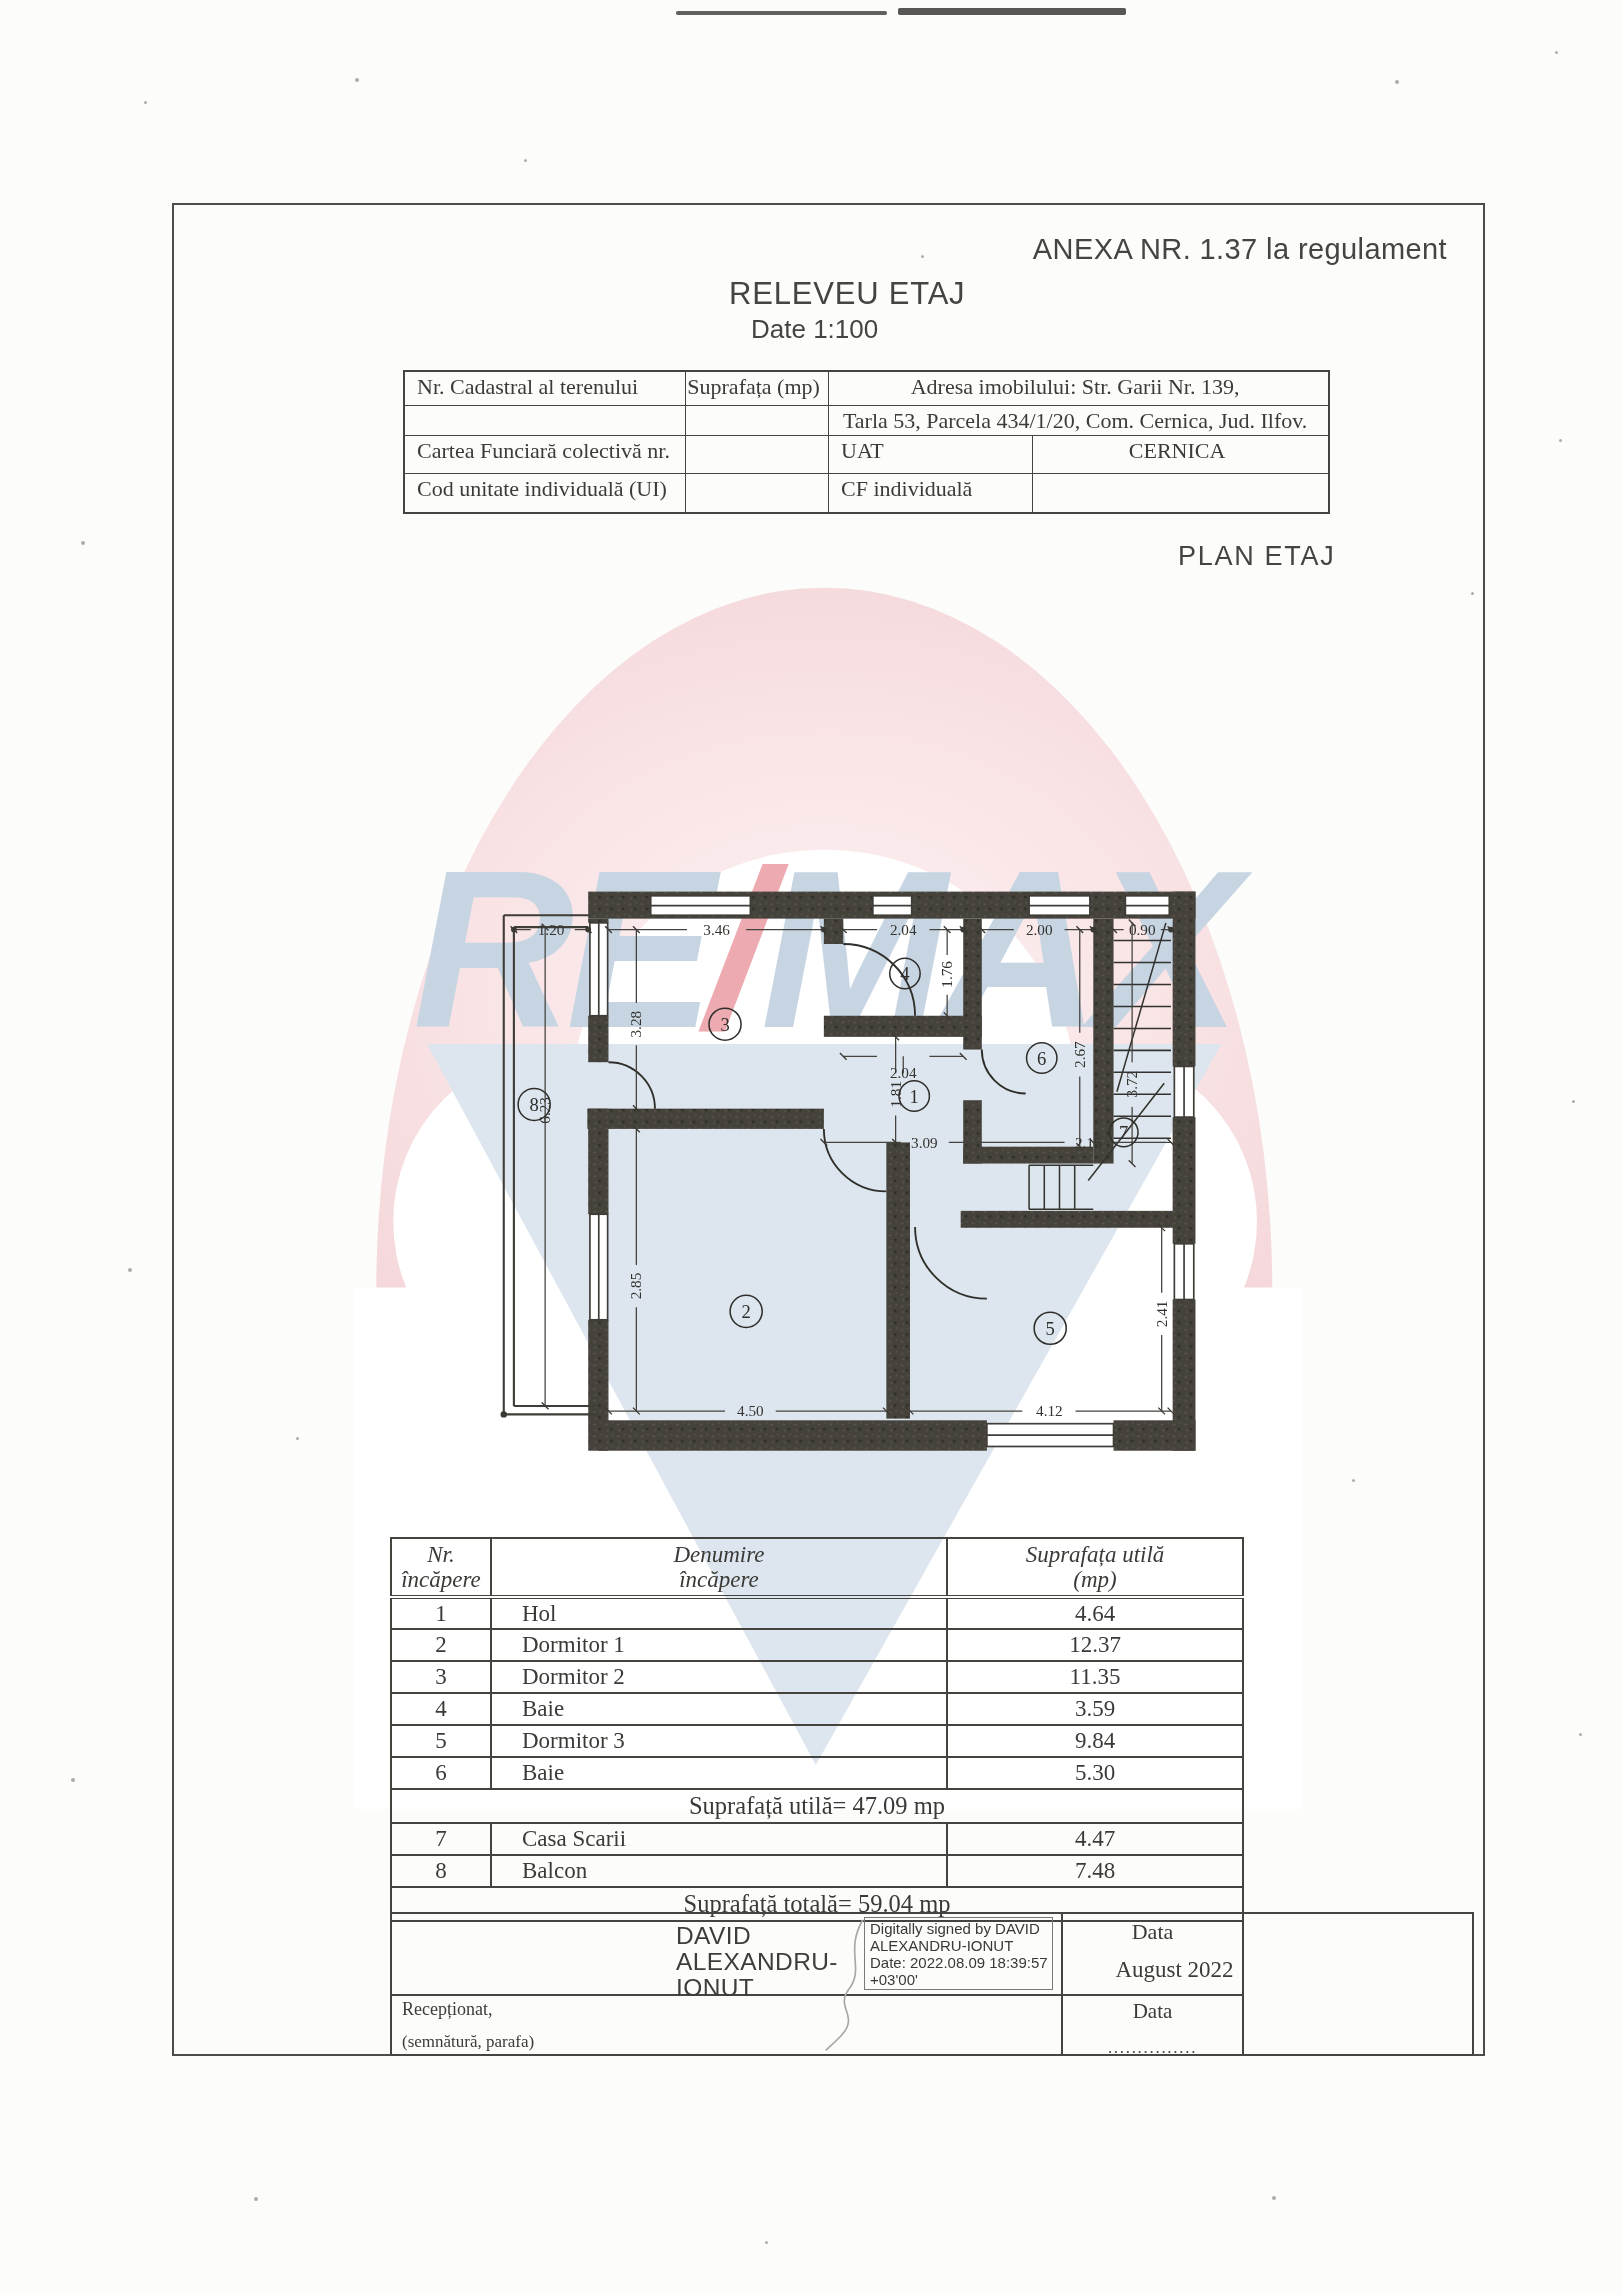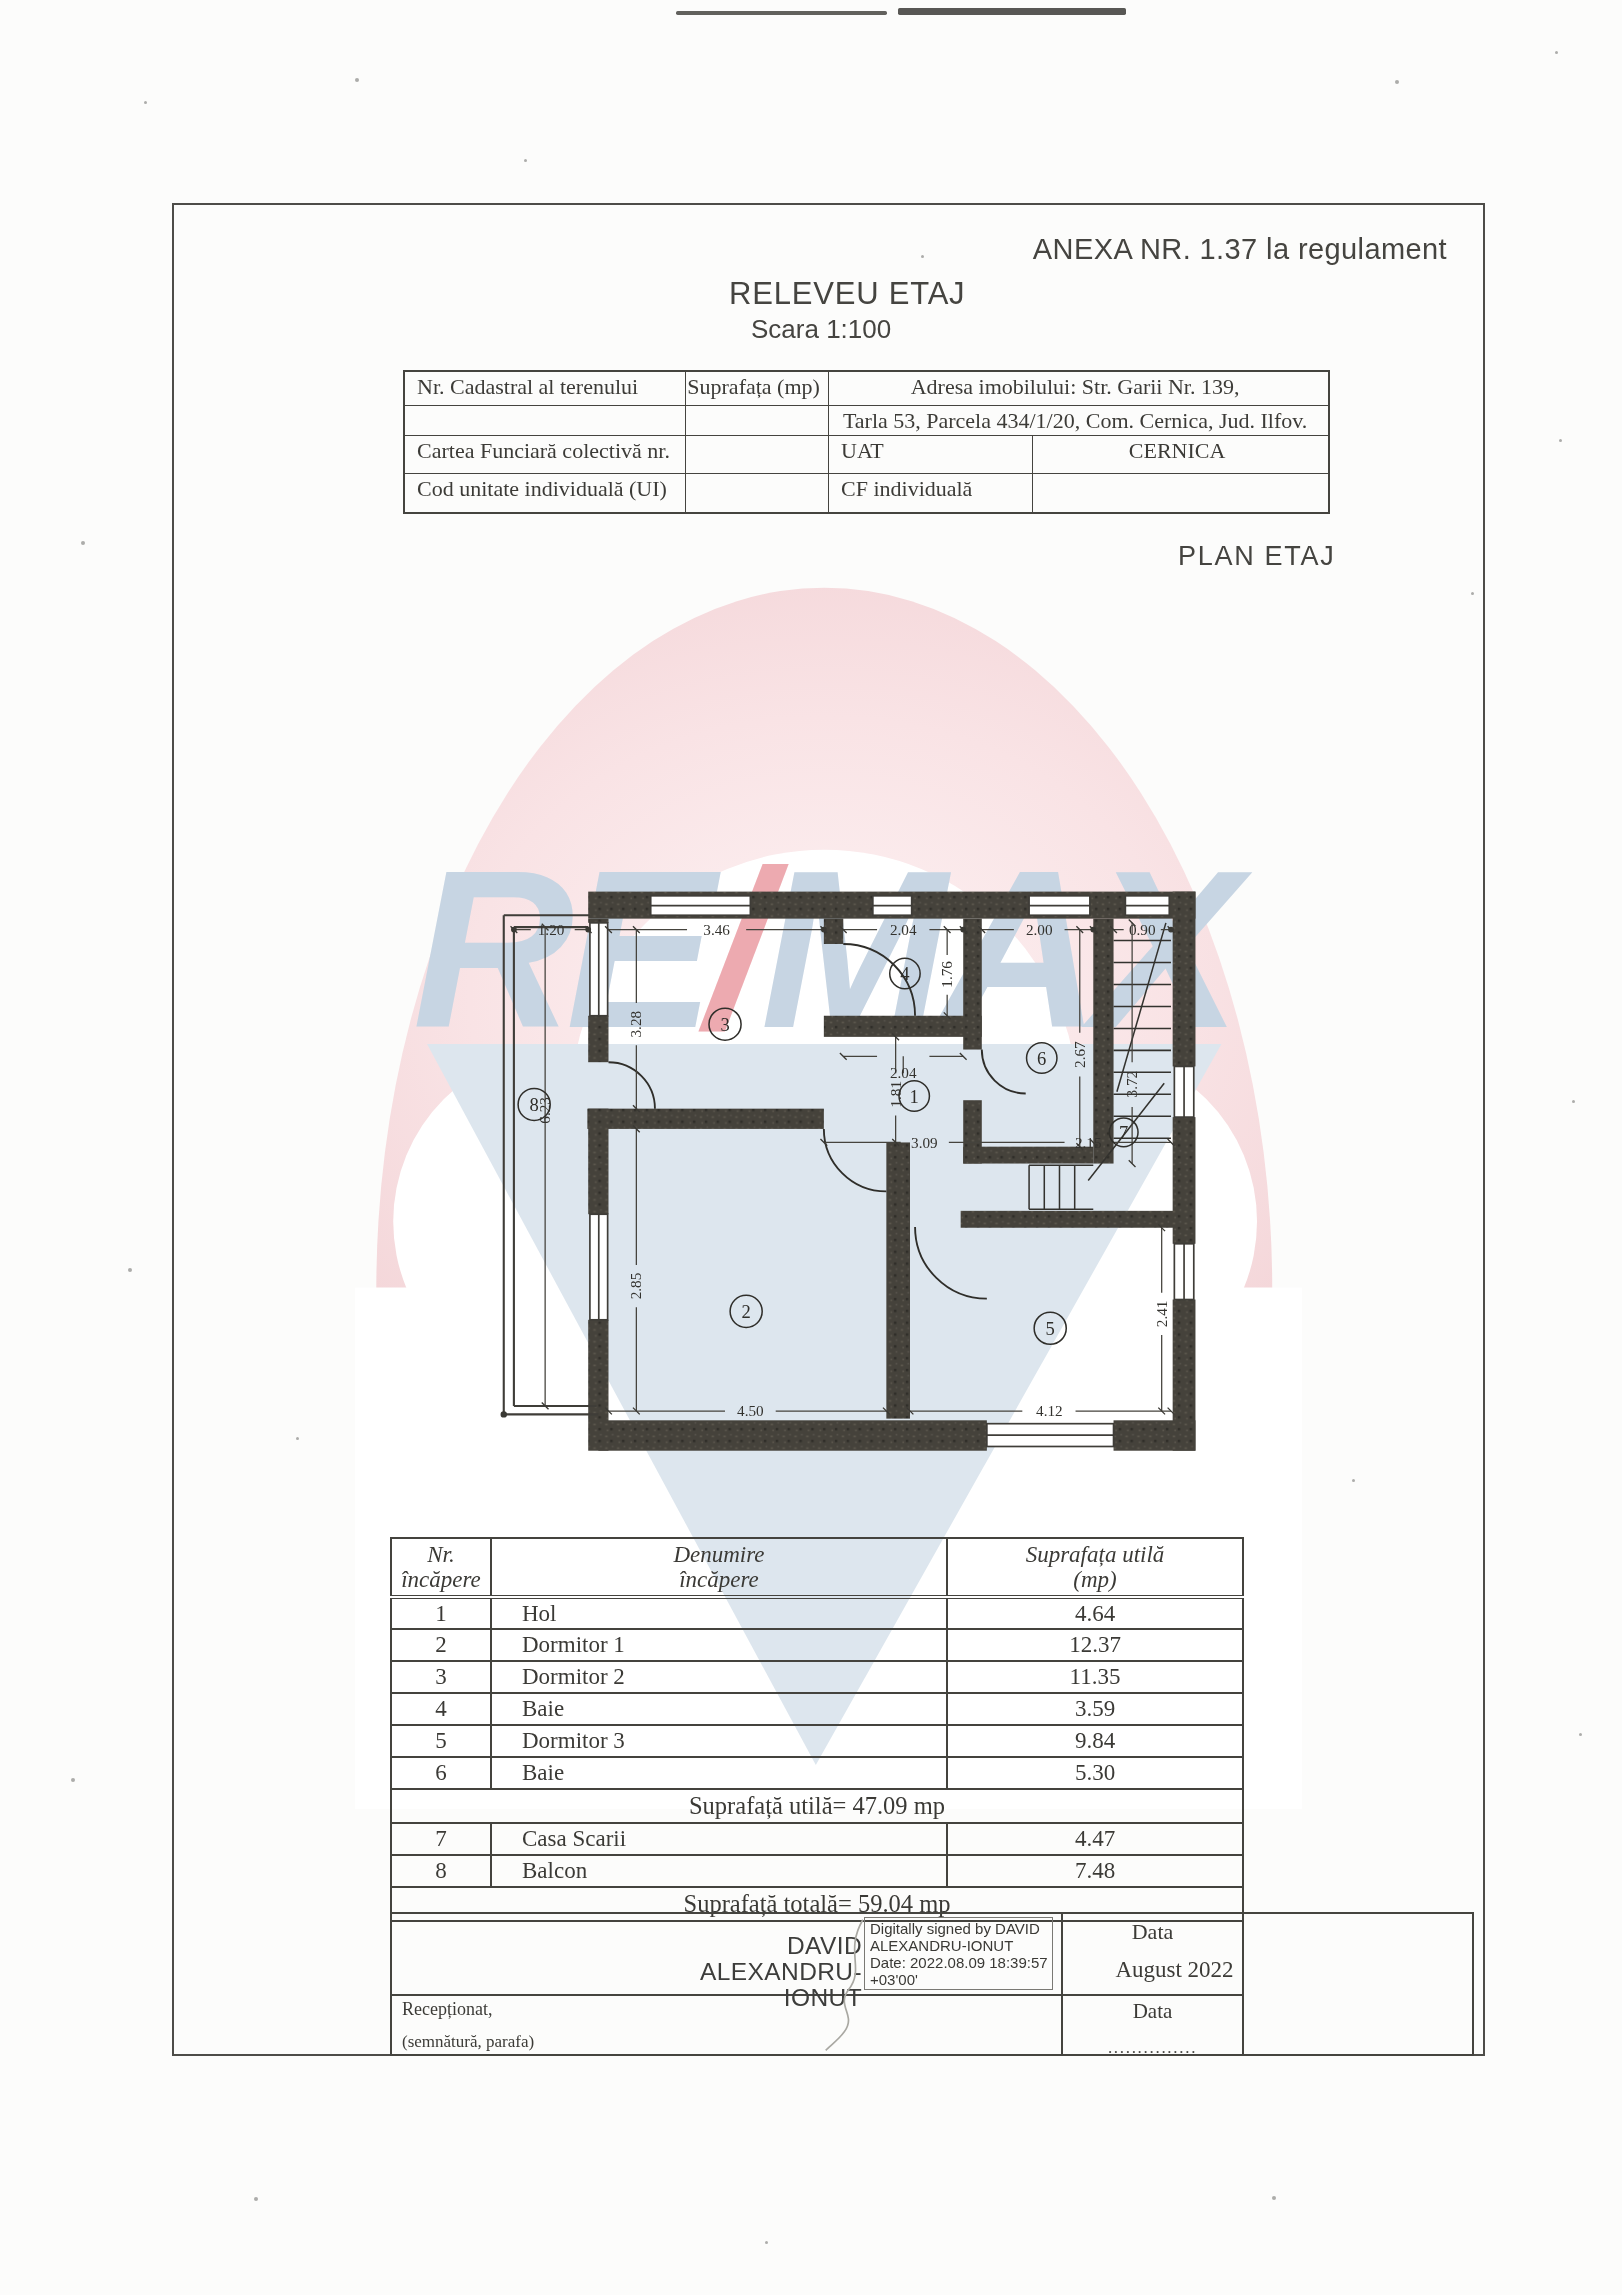--- a/index.html
+++ b/index.html
@@ -102,7 +102,7 @@
 <div id="pageborder" class="abs fg"></div>
 <div id="anexa" class="abs sans fg">ANEXA NR. 1.37 la regulament</div>
 <div id="releveu" class="abs sans fg">RELEVEU ETAJ</div>
-<div id="scara" class="abs sans fg">Scara 1:100</div>
+<div id="scara" class="abs sans fg">Date 1:100</div>
 <div id="planetaj" class="abs sans fg">PLAN ETAJ</div>
 
 <div id="cadtable" class="abs fg">

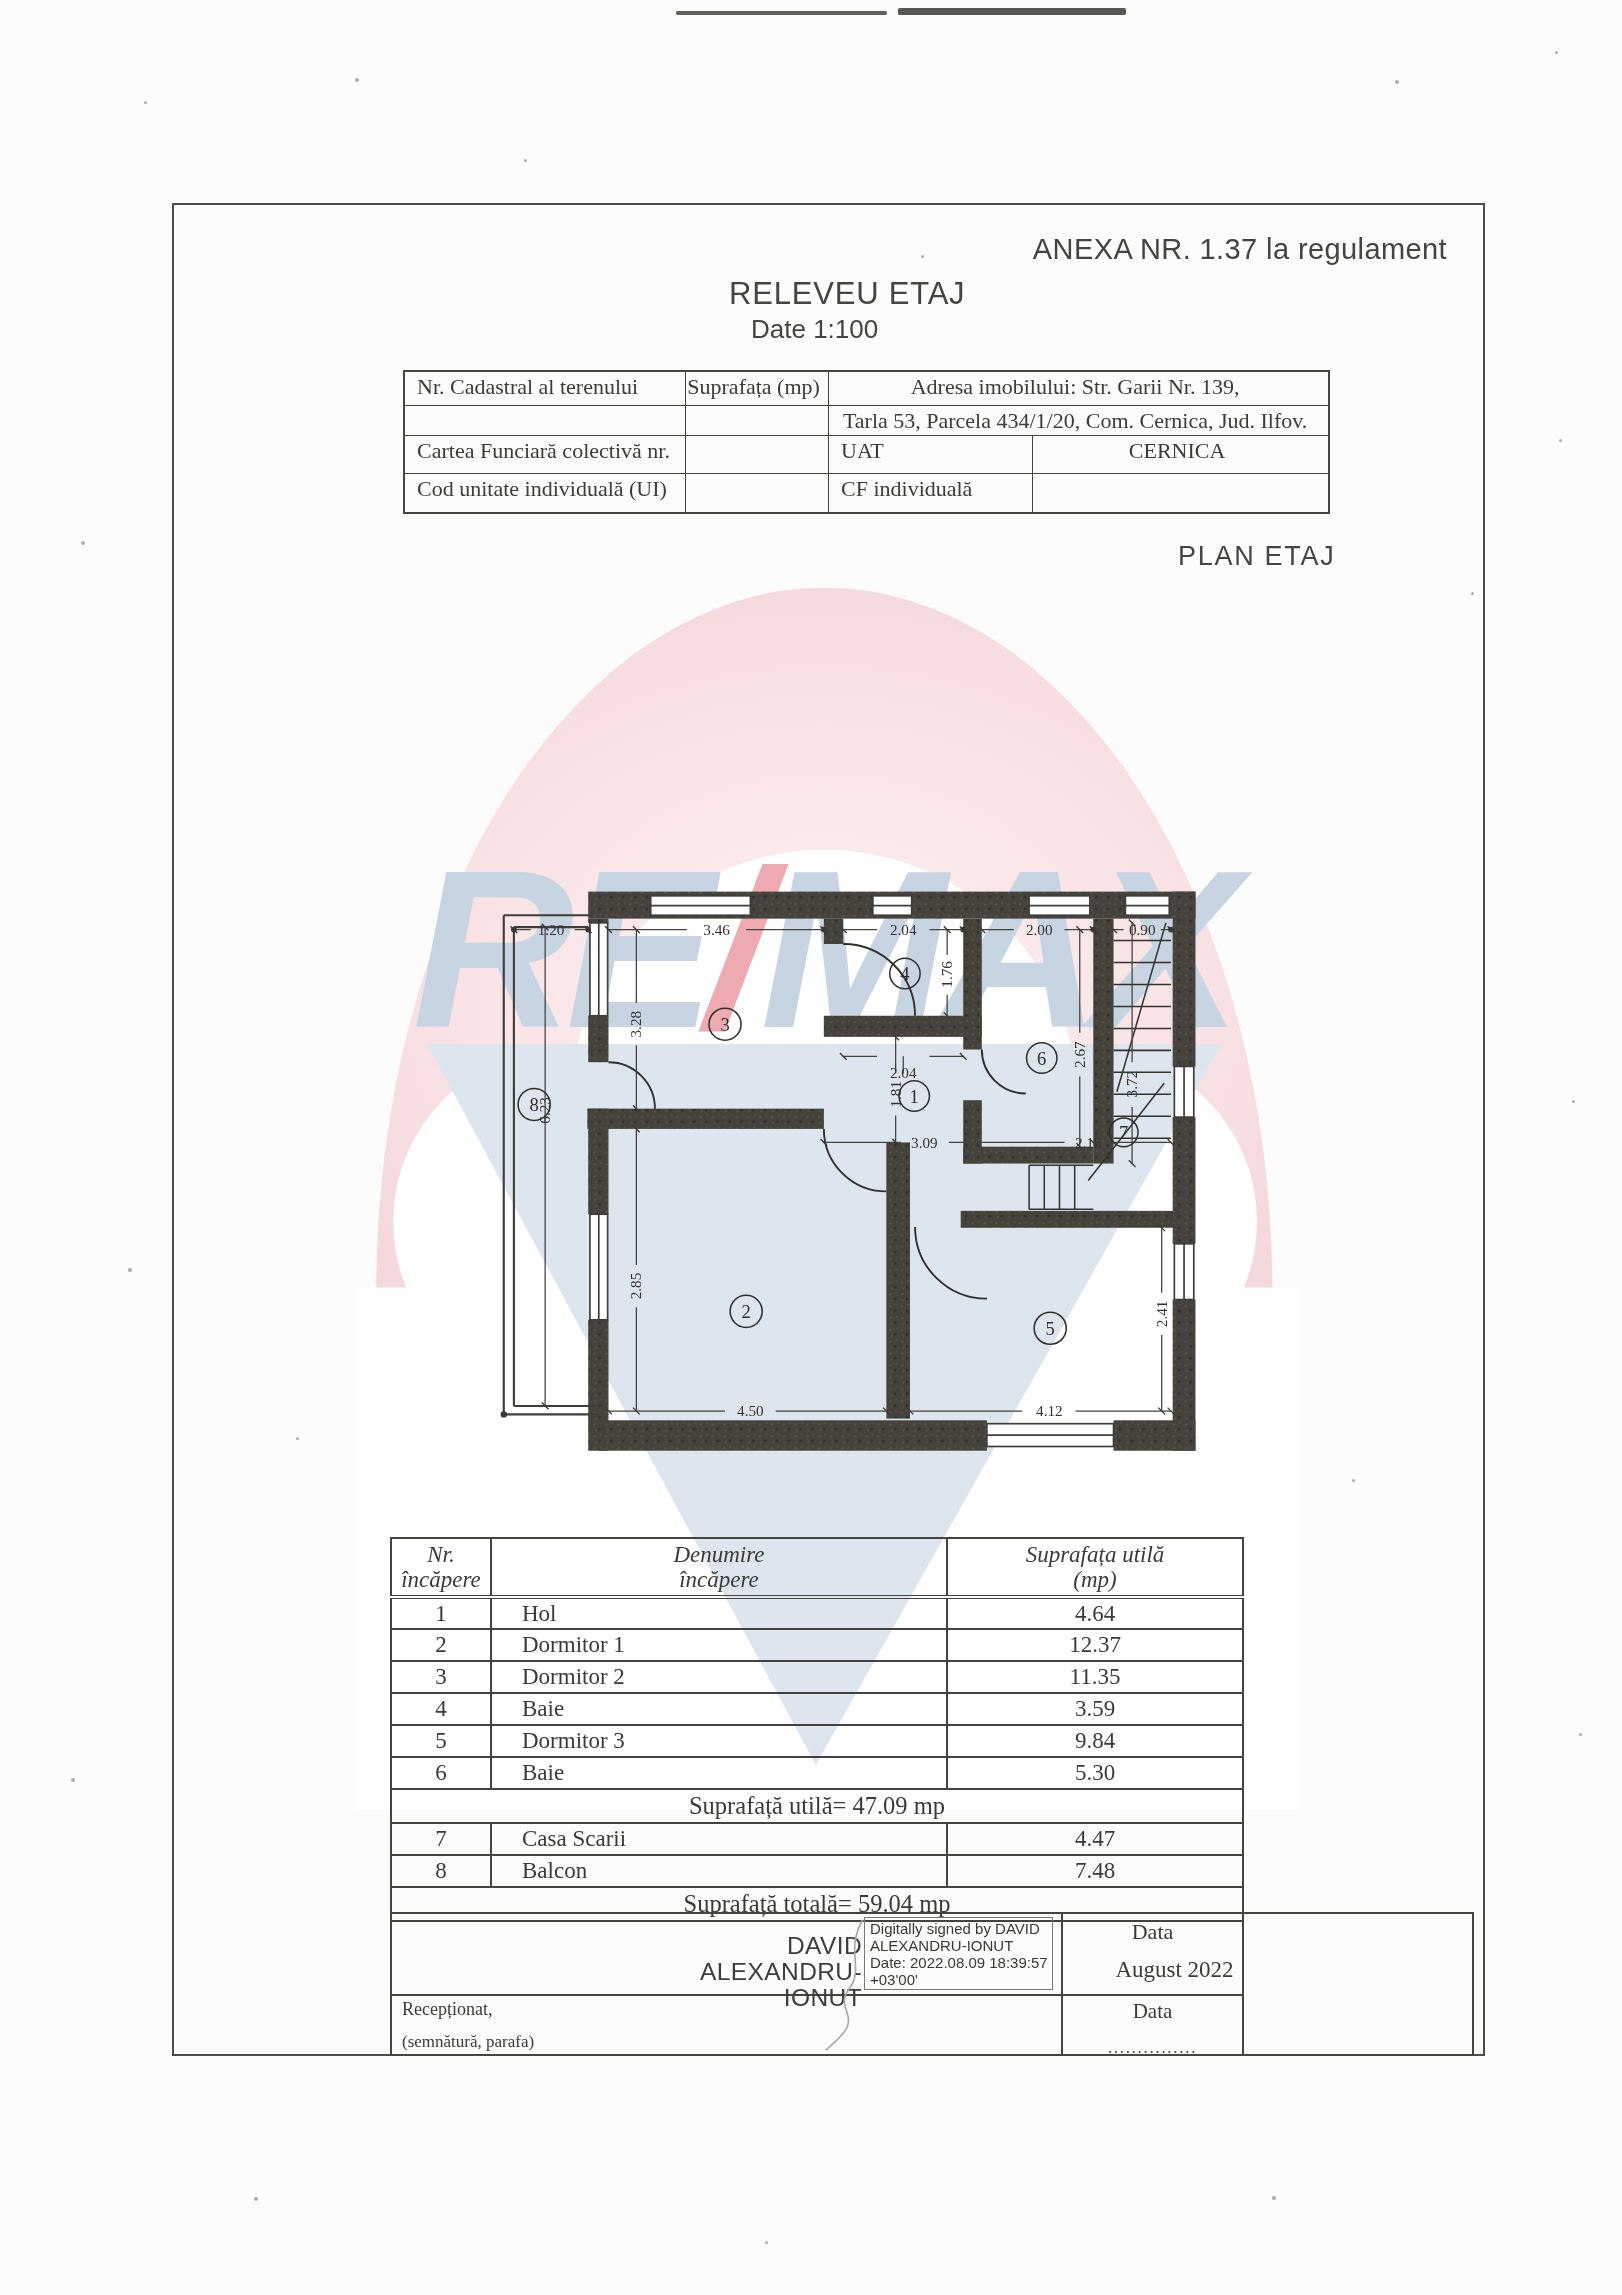--- a/index.html
+++ b/index.html
@@ -41,7 +41,7 @@
   #sig .vline2{position:absolute;left:850px;top:0;width:1.7px;height:100%;background:#45443f;}
   #sig .hline{position:absolute;left:0;top:80px;width:852px;height:1.7px;background:#45443f;}
   #exec{left:5px;top:2.5px;width:279px;font-size:14px;line-height:15.6px;color:#35342f;}
-  #davidname{left:284px;top:19px;width:186px;font-size:24.5px;line-height:26px;color:#3d3d3b;letter-spacing:0.4px;text-align:right;}
+  #davidname{left:284px;top:9px;width:186px;font-size:24.5px;line-height:26px;color:#3d3d3b;letter-spacing:0.4px;}
   #digibox{left:472px;top:3.4px;width:189px;height:73px;border:1.3px solid #7a7974;font-size:15px;line-height:17px;padding:2px 0 0 5px;box-sizing:border-box;color:#3a3935;}
   #dataA{left:671px;top:5px;width:179px;text-align:center;font-size:22px;}
   #dataA .v{margin-top:12px;font-size:23px;margin-left:44px;}

